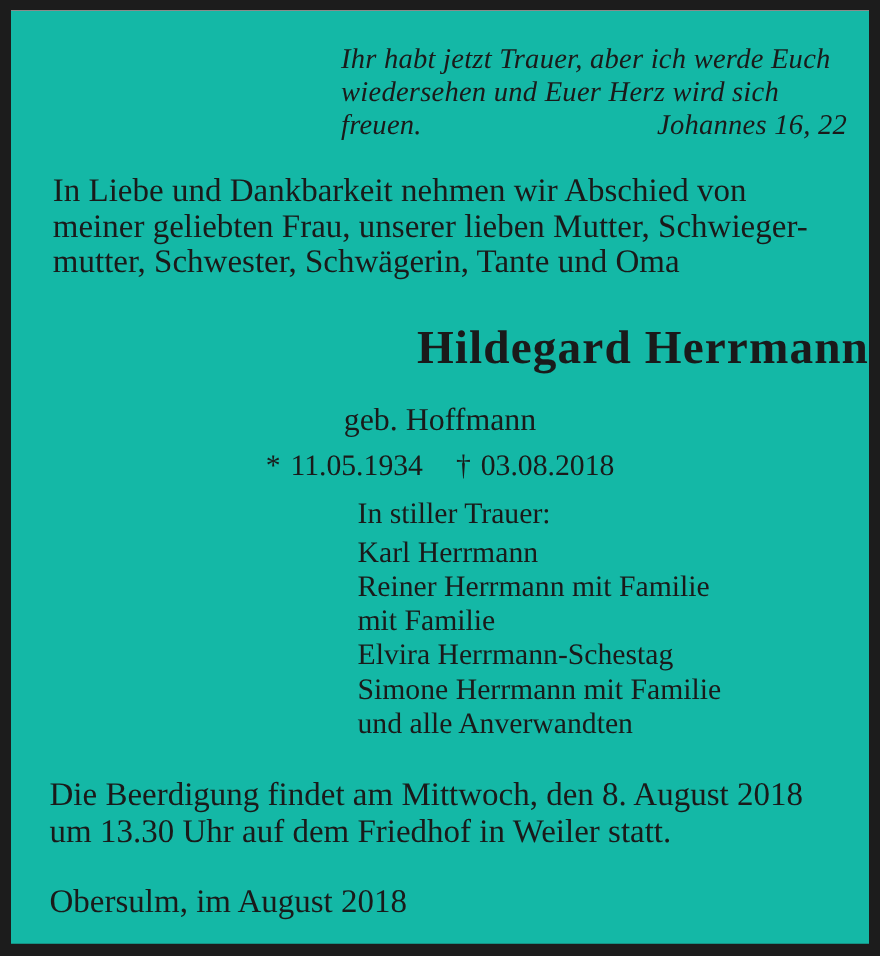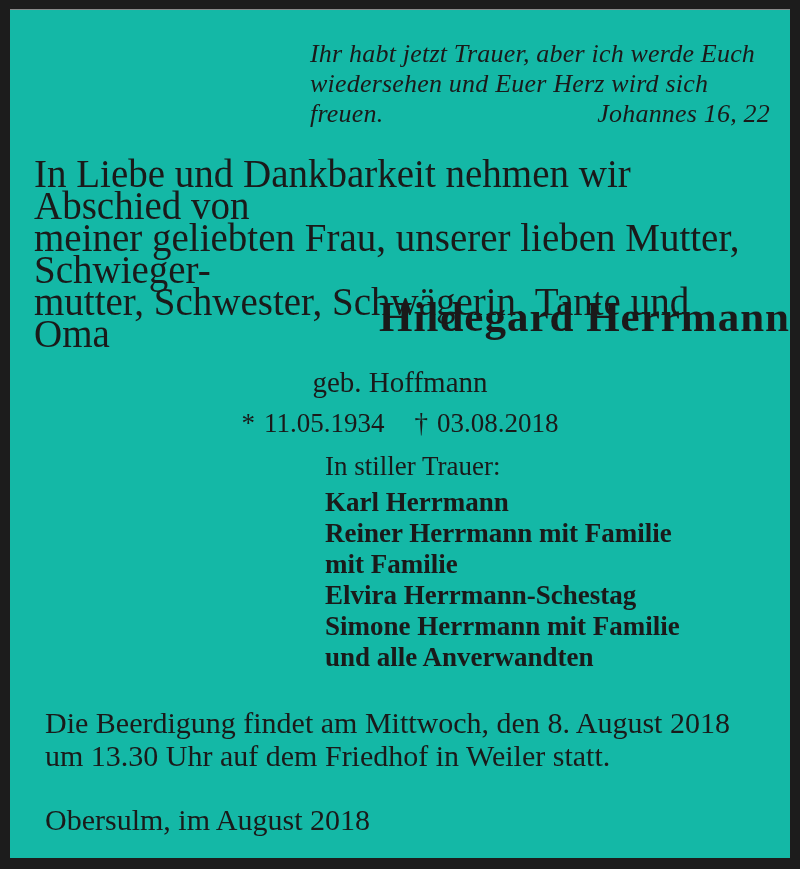--- a/index.html
+++ b/index.html
@@ -49,10 +49,10 @@
   }
   .intro {
     position: absolute;
-    left: 24px;
+    left: 38px;
     top: 149px;
     width: 730px;
-    font-size: 39px;
+    font-size: 30px;
     line-height: 32px;
   }
   .deceased-name {

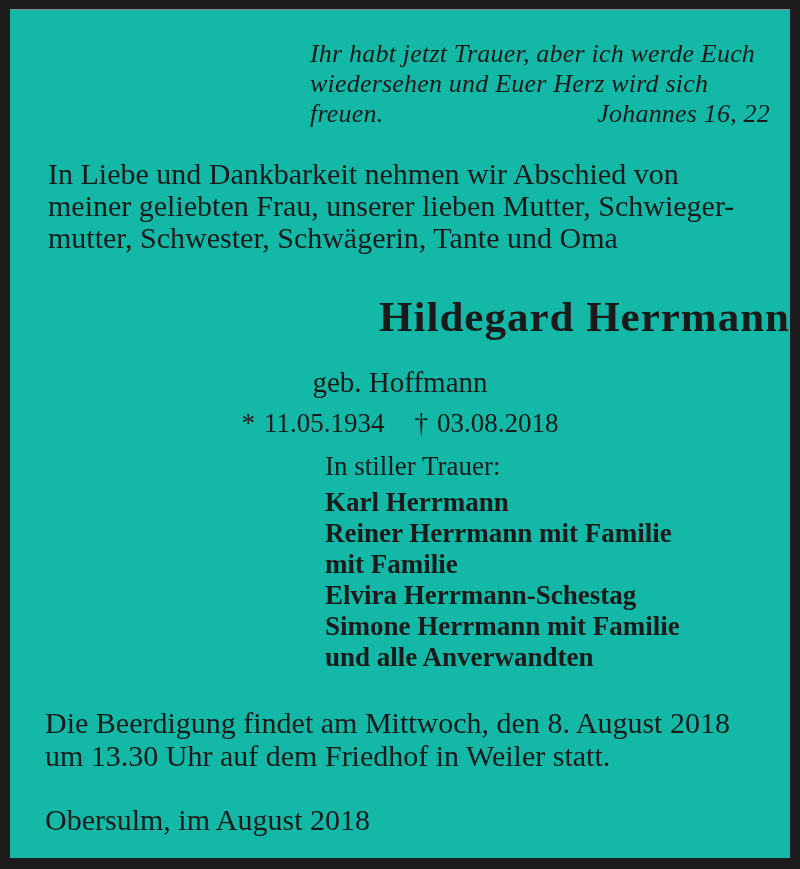--- a/index.html
+++ b/index.html
@@ -105,7 +105,7 @@
     left: 315px;
     top: 478px;
     font-size: 27px;
-    font-weight: bold;
+    font-weight: normal;
     line-height: 31px;
   }
   .funeral {

